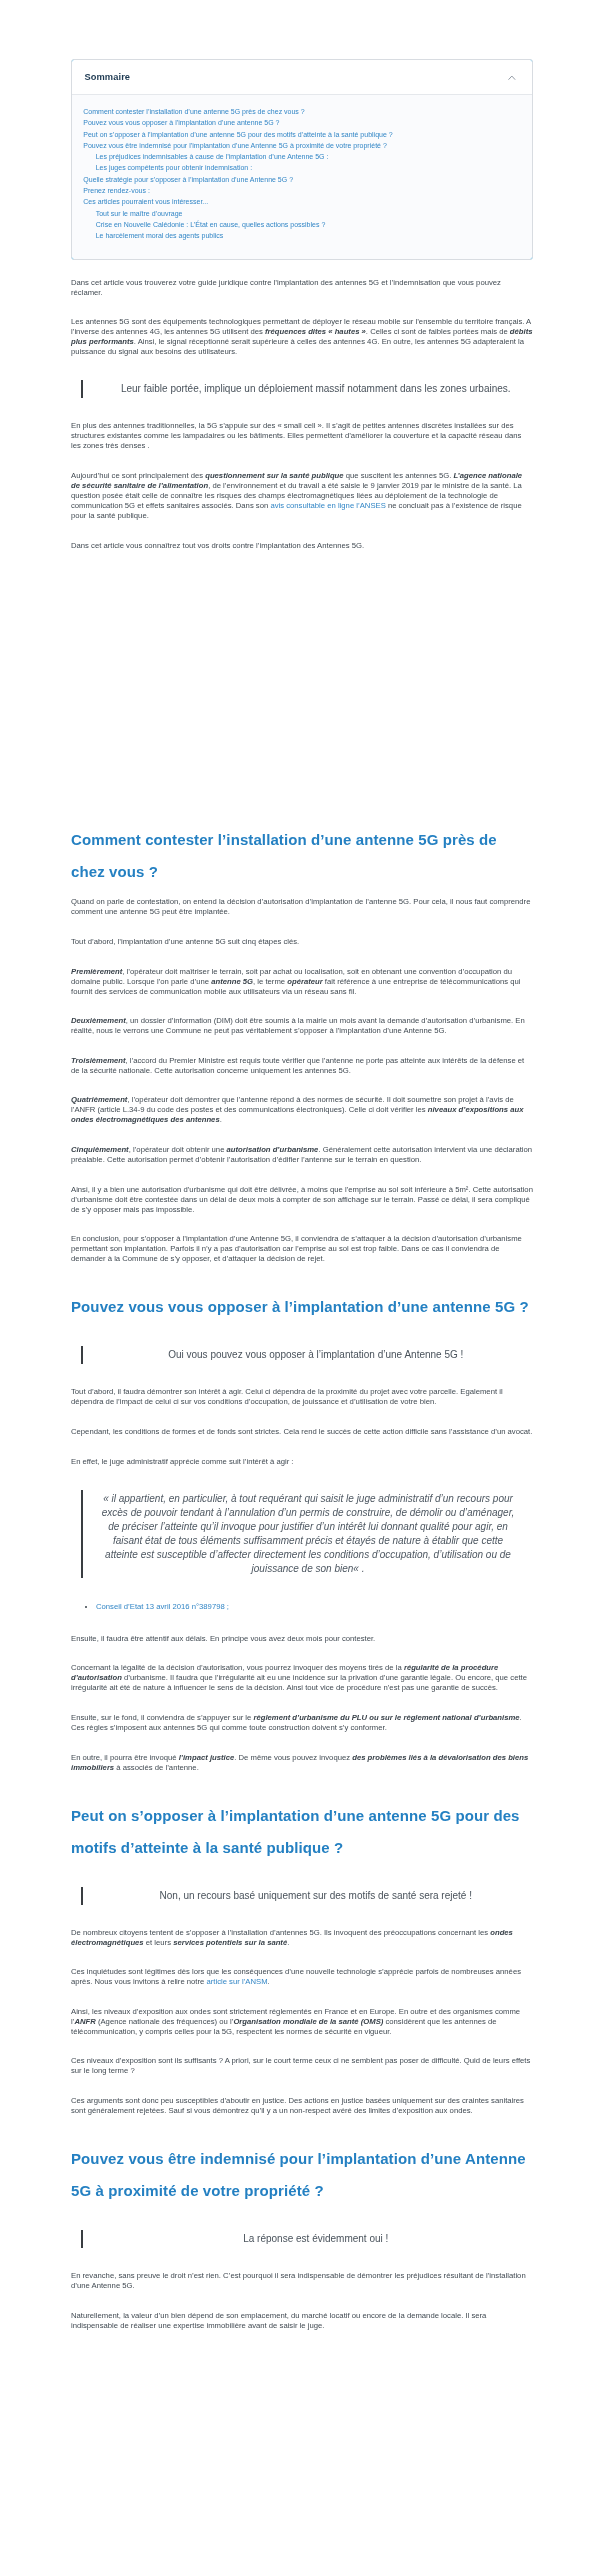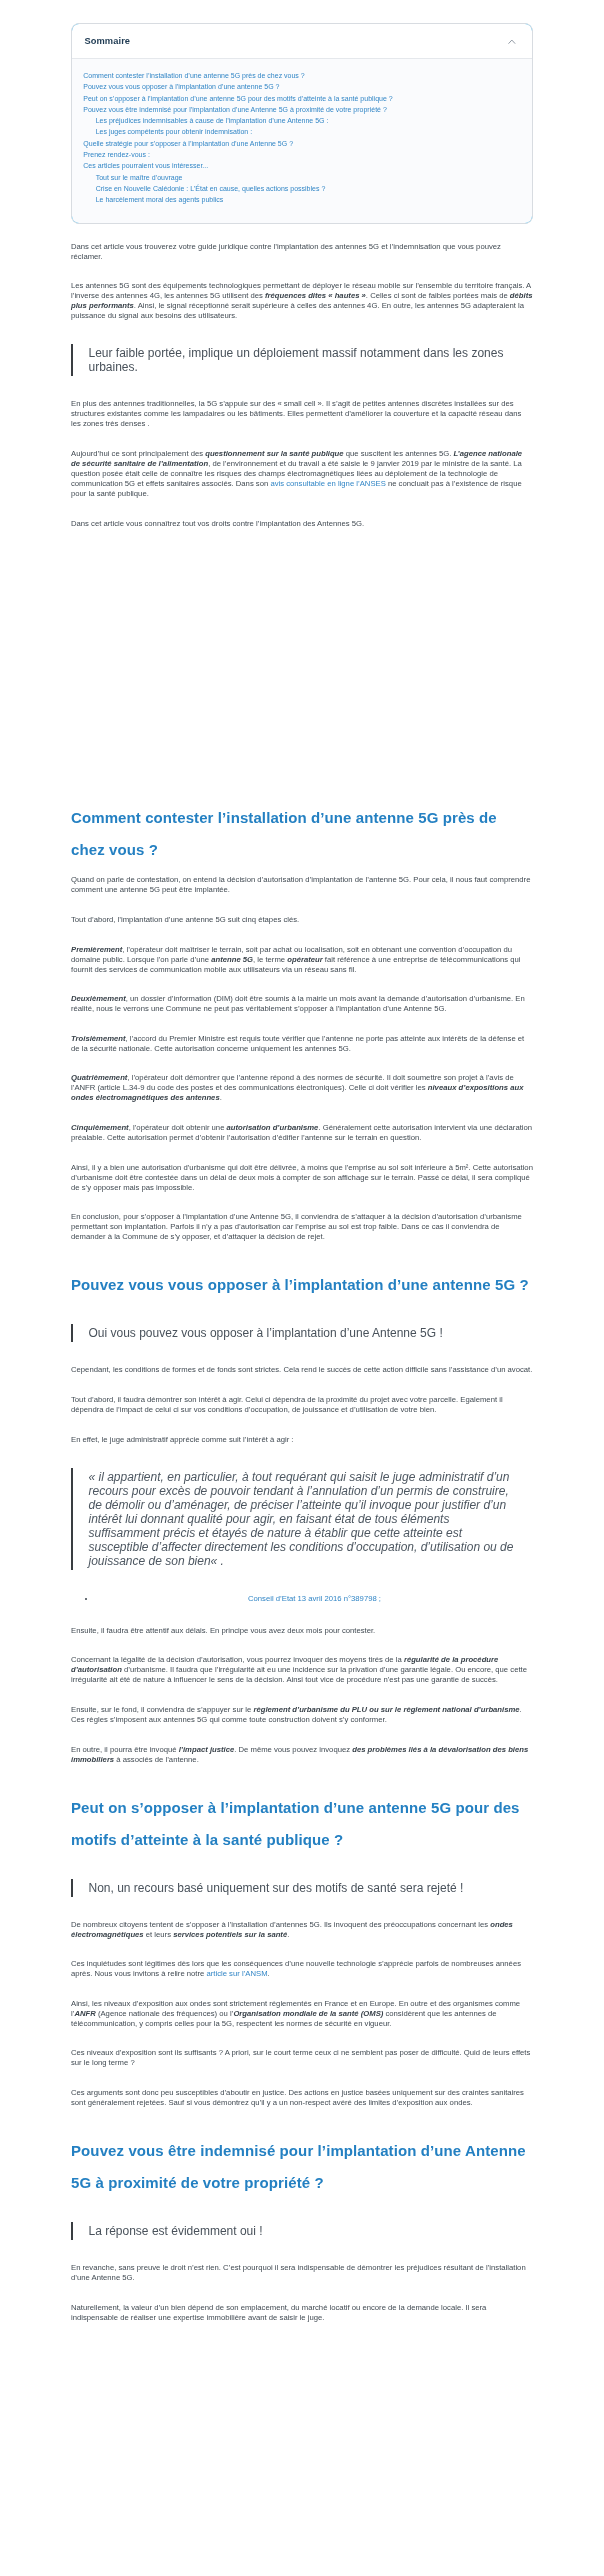--- a/index.html
+++ b/index.html
@@ -11,7 +11,7 @@
   .page{width:462px;margin:0 auto;padding:23px 0 88px 0;}
 
   
-  .toc{border:0.5px solid #d8dce1;border-radius:8px;overflow:hidden;background:#0ea5e9;}
+  .toc{border:0.5px solid #d8dce1;border-radius:3px;overflow:hidden;background:#0ea5e9;margin-top:36px;}
   .toc-head{display:flex;align-items:center;justify-content:space-between;padding:12.4px 14.4px 11.3px 12.4px;background:#ffffff;}
   .toc-title{margin:0;font-size:9.3px;font-weight:700;color:#1e3a52;letter-spacing:0.1px;}
   .toc-toggle{background:none;border:none;padding:2.1px;cursor:pointer;line-height:0;}

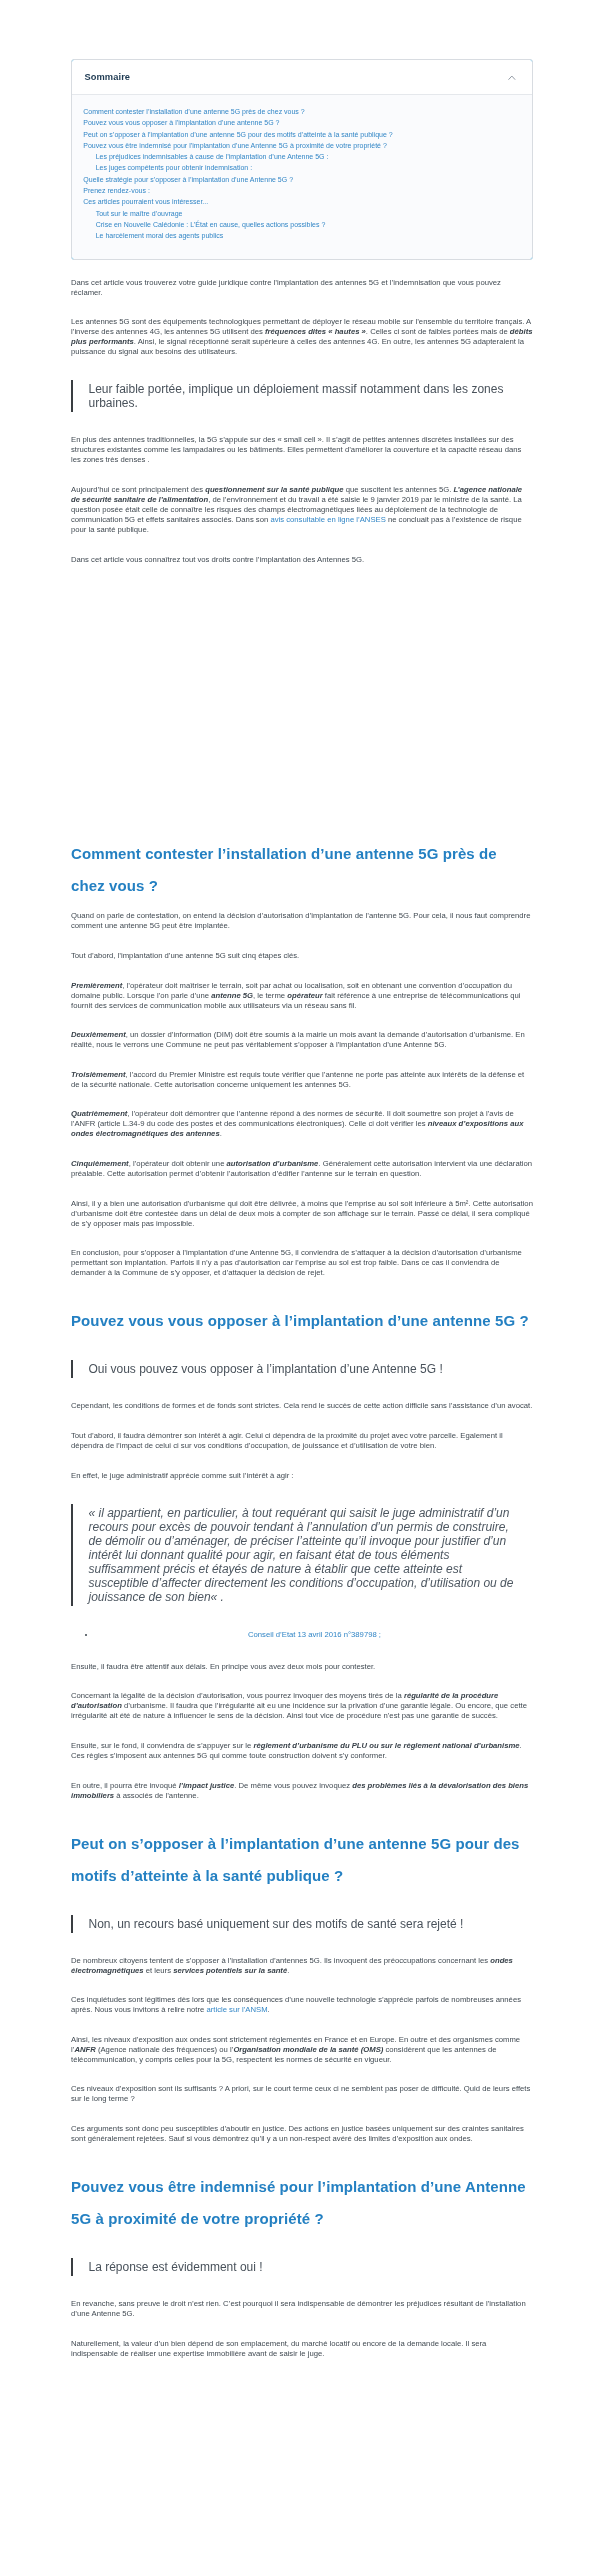--- a/index.html
+++ b/index.html
@@ -30,9 +30,9 @@
     line-height:32px;margin:27px 0 9.3px 0;letter-spacing:0.1px;
   }
   .article blockquote{
-    margin:23px 0 23px 0;padding:2.1px 0 2.1px 15.5px;
+    margin:23px 0 23px 10px;padding:2.1px 0 2.1px 15.5px;
     border-left:2.6px solid #393d41;
-    font-size:12px;line-height:14px;color:#49525b;
+    font-size:10px;line-height:14px;color:#49525b;text-align:center;
   }
   .article blockquote.italic{font-style:italic;color:#4d5761;padding-right:15.5px;}
   .ref-list{list-style:disc;margin:20.6px 0 20.6px 0;padding-left:25px;text-align:center;}

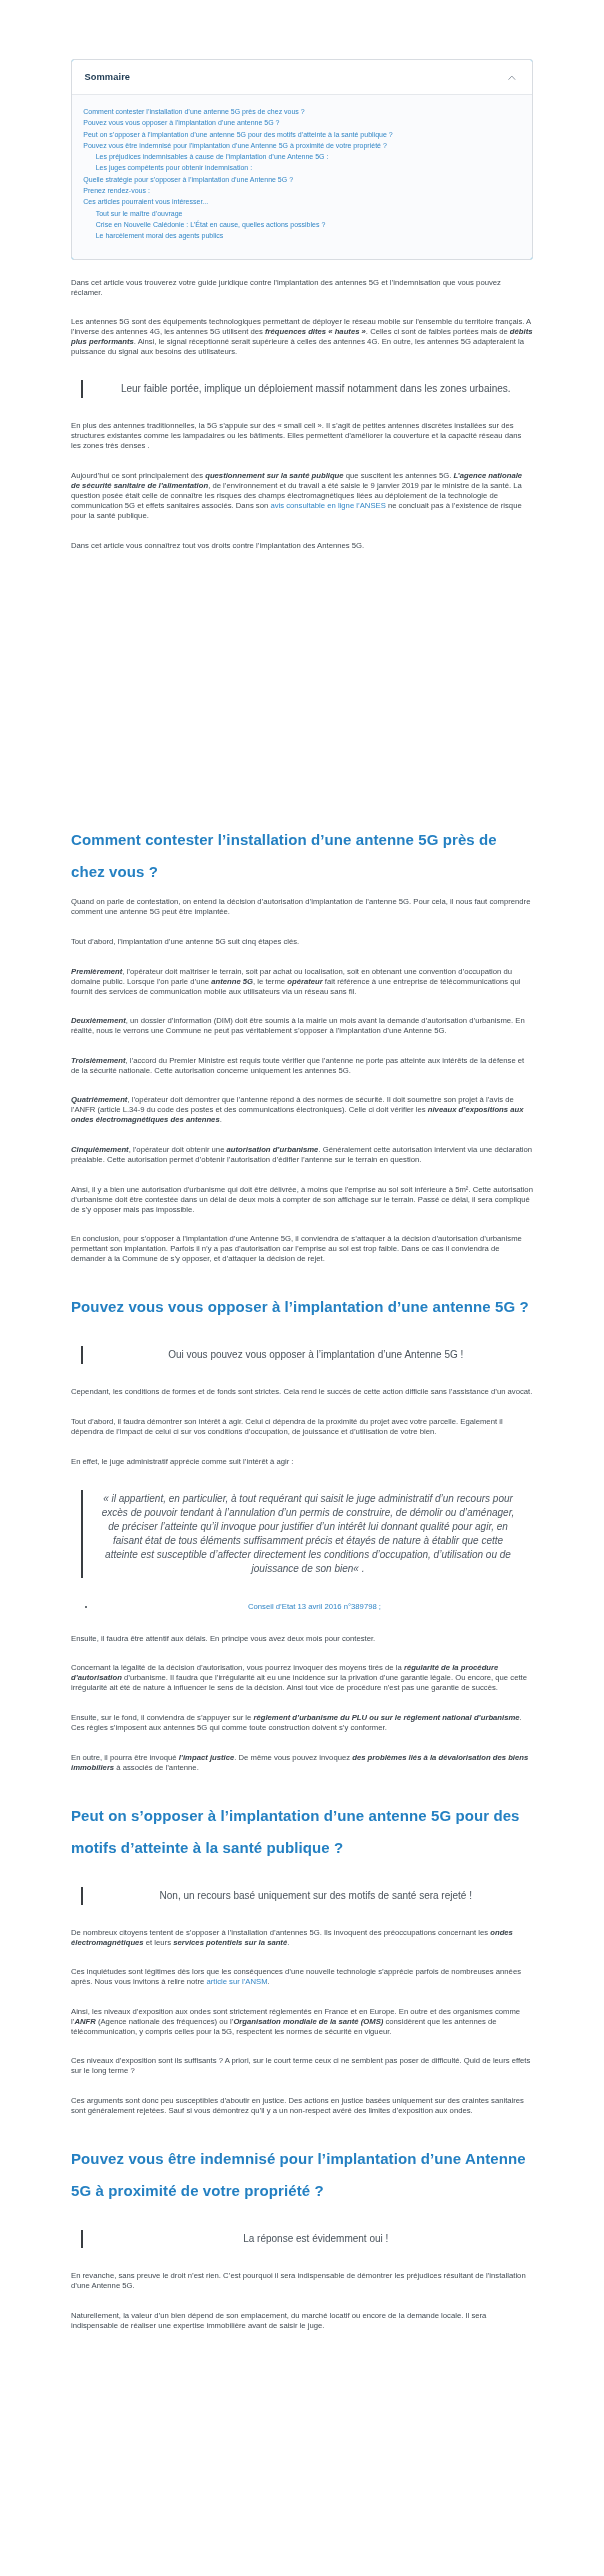--- a/index.html
+++ b/index.html
@@ -90,8 +90,8 @@
       <p><span>En conclusion, pour s’opposer à l’implantation d’une Antenne 5G, il conviendra de s’attaquer à la décision d’autorisation d’urbanisme permettant son implantation. Parfois il n’y a pas d’autorisation car l’emprise au sol est trop faible. Dans ce cas il conviendra de demander à la Commune de s’y opposer, et d’attaquer la décision de rejet.</span></p>
       <h2>Pouvez vous vous opposer à l’implantation d’une antenne 5G ?</h2>
       <blockquote><span>Oui vous pouvez vous opposer à l’implantation d’une Antenne 5G !</span></blockquote>
+      <p><span>Tout d’abord, il faudra démontrer son intérêt à agir. Celui ci dépendra de la proximité du projet avec votre parcelle. Egalement il dépendra de l’impact de celui ci sur vos conditions d’occupation, de jouissance et d’utilisation de votre bien.</span></p>
       <p><span>Cependant, les conditions de formes et de fonds sont strictes. Cela rend le succès de cette action difficile sans l’assistance d’un avocat.</span></p>
-      <p><span>Tout d’abord, il faudra démontrer son intérêt à agir. Celui ci dépendra de la proximité du projet avec votre parcelle. Egalement il dépendra de l’impact de celui ci sur vos conditions d’occupation, de jouissance et d’utilisation de votre bien.</span></p>
       <p><span>En effet, le juge administratif apprécie comme suit l’intérêt à agir :</span></p>
       <blockquote class="italic"><span>« il appartient, en particulier, à tout requérant qui saisit le juge administratif d’un recours pour excès de pouvoir tendant à l’annulation d’un permis de construire, de démolir ou d’aménager, de préciser l’atteinte qu’il invoque pour justifier d’un intérêt lui donnant qualité pour agir, en faisant état de tous éléments suffisamment précis et étayés de nature à établir que cette atteinte est susceptible d’affecter directement les conditions d’occupation, d’utilisation ou de jouissance de son bien« .</span></blockquote>
       <ul class="ref-list">

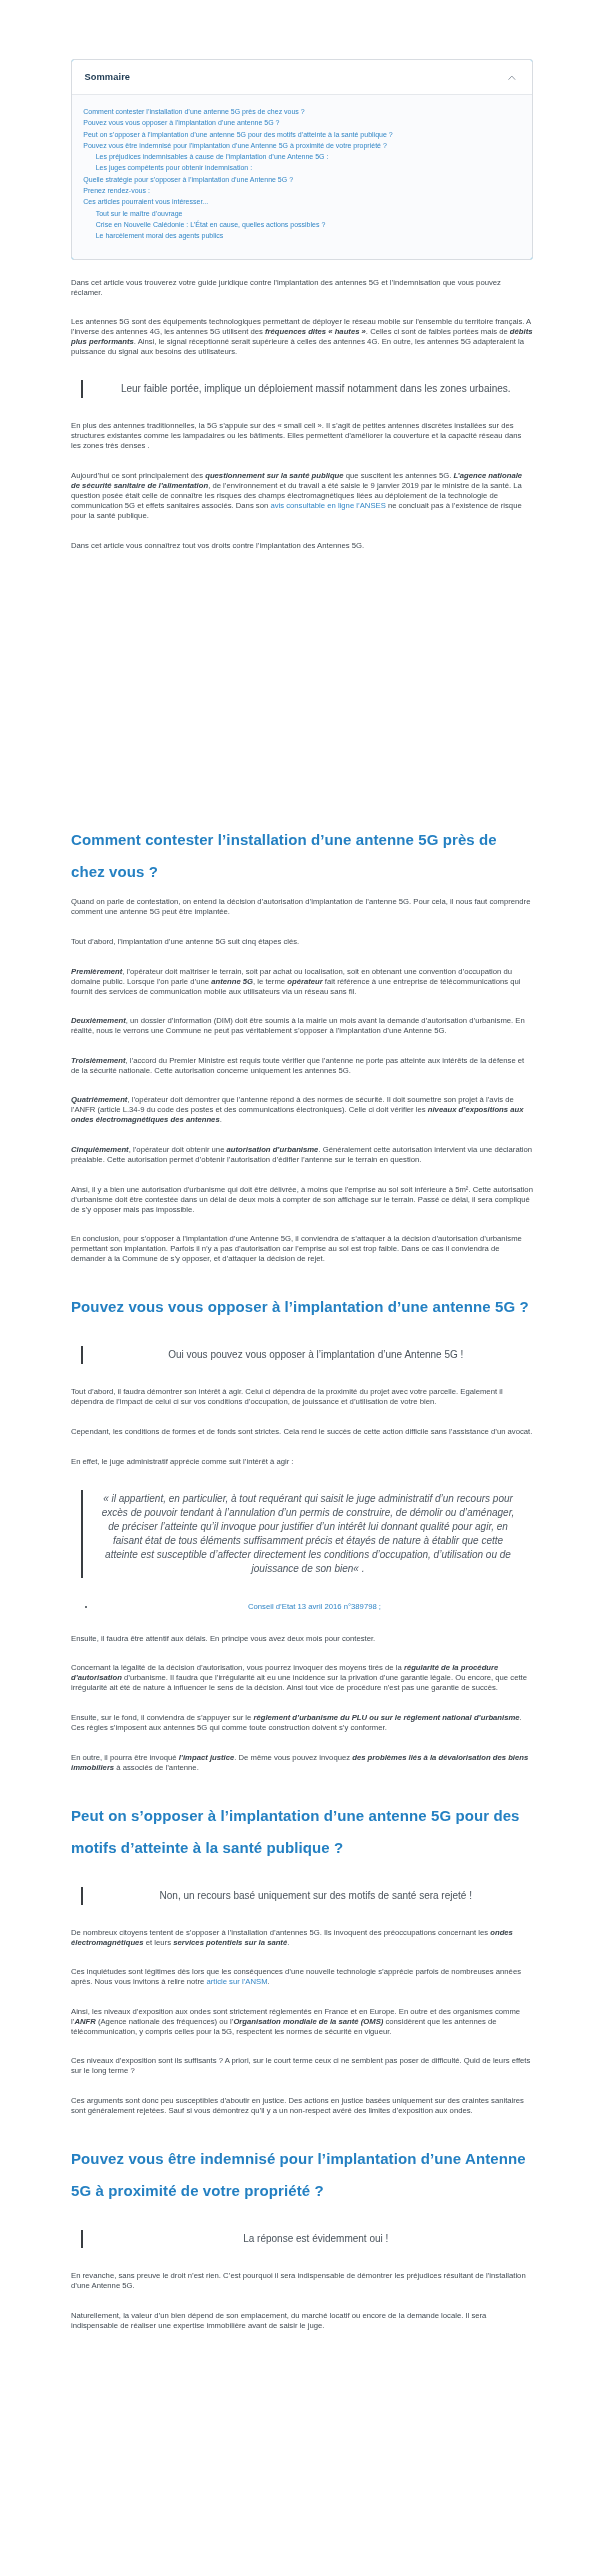--- a/index.html
+++ b/index.html
@@ -35,7 +35,7 @@
     font-size:10px;line-height:14px;color:#49525b;text-align:center;
   }
   .article blockquote.italic{font-style:italic;color:#4d5761;padding-right:15.5px;}
-  .ref-list{list-style:disc;margin:20.6px 0 20.6px 0;padding-left:25px;text-align:center;}
+  .ref-list{list-style:disc;margin:20.6px 0 20.6px 0;padding-left:25px;}
   .ref-list li{color:#39424a;line-height:12.4px;font-size:7.7px;}
   .ref-list a{color:#3286c6;text-decoration:none;cursor:pointer;}
   .ad-gap{width:100%;}

